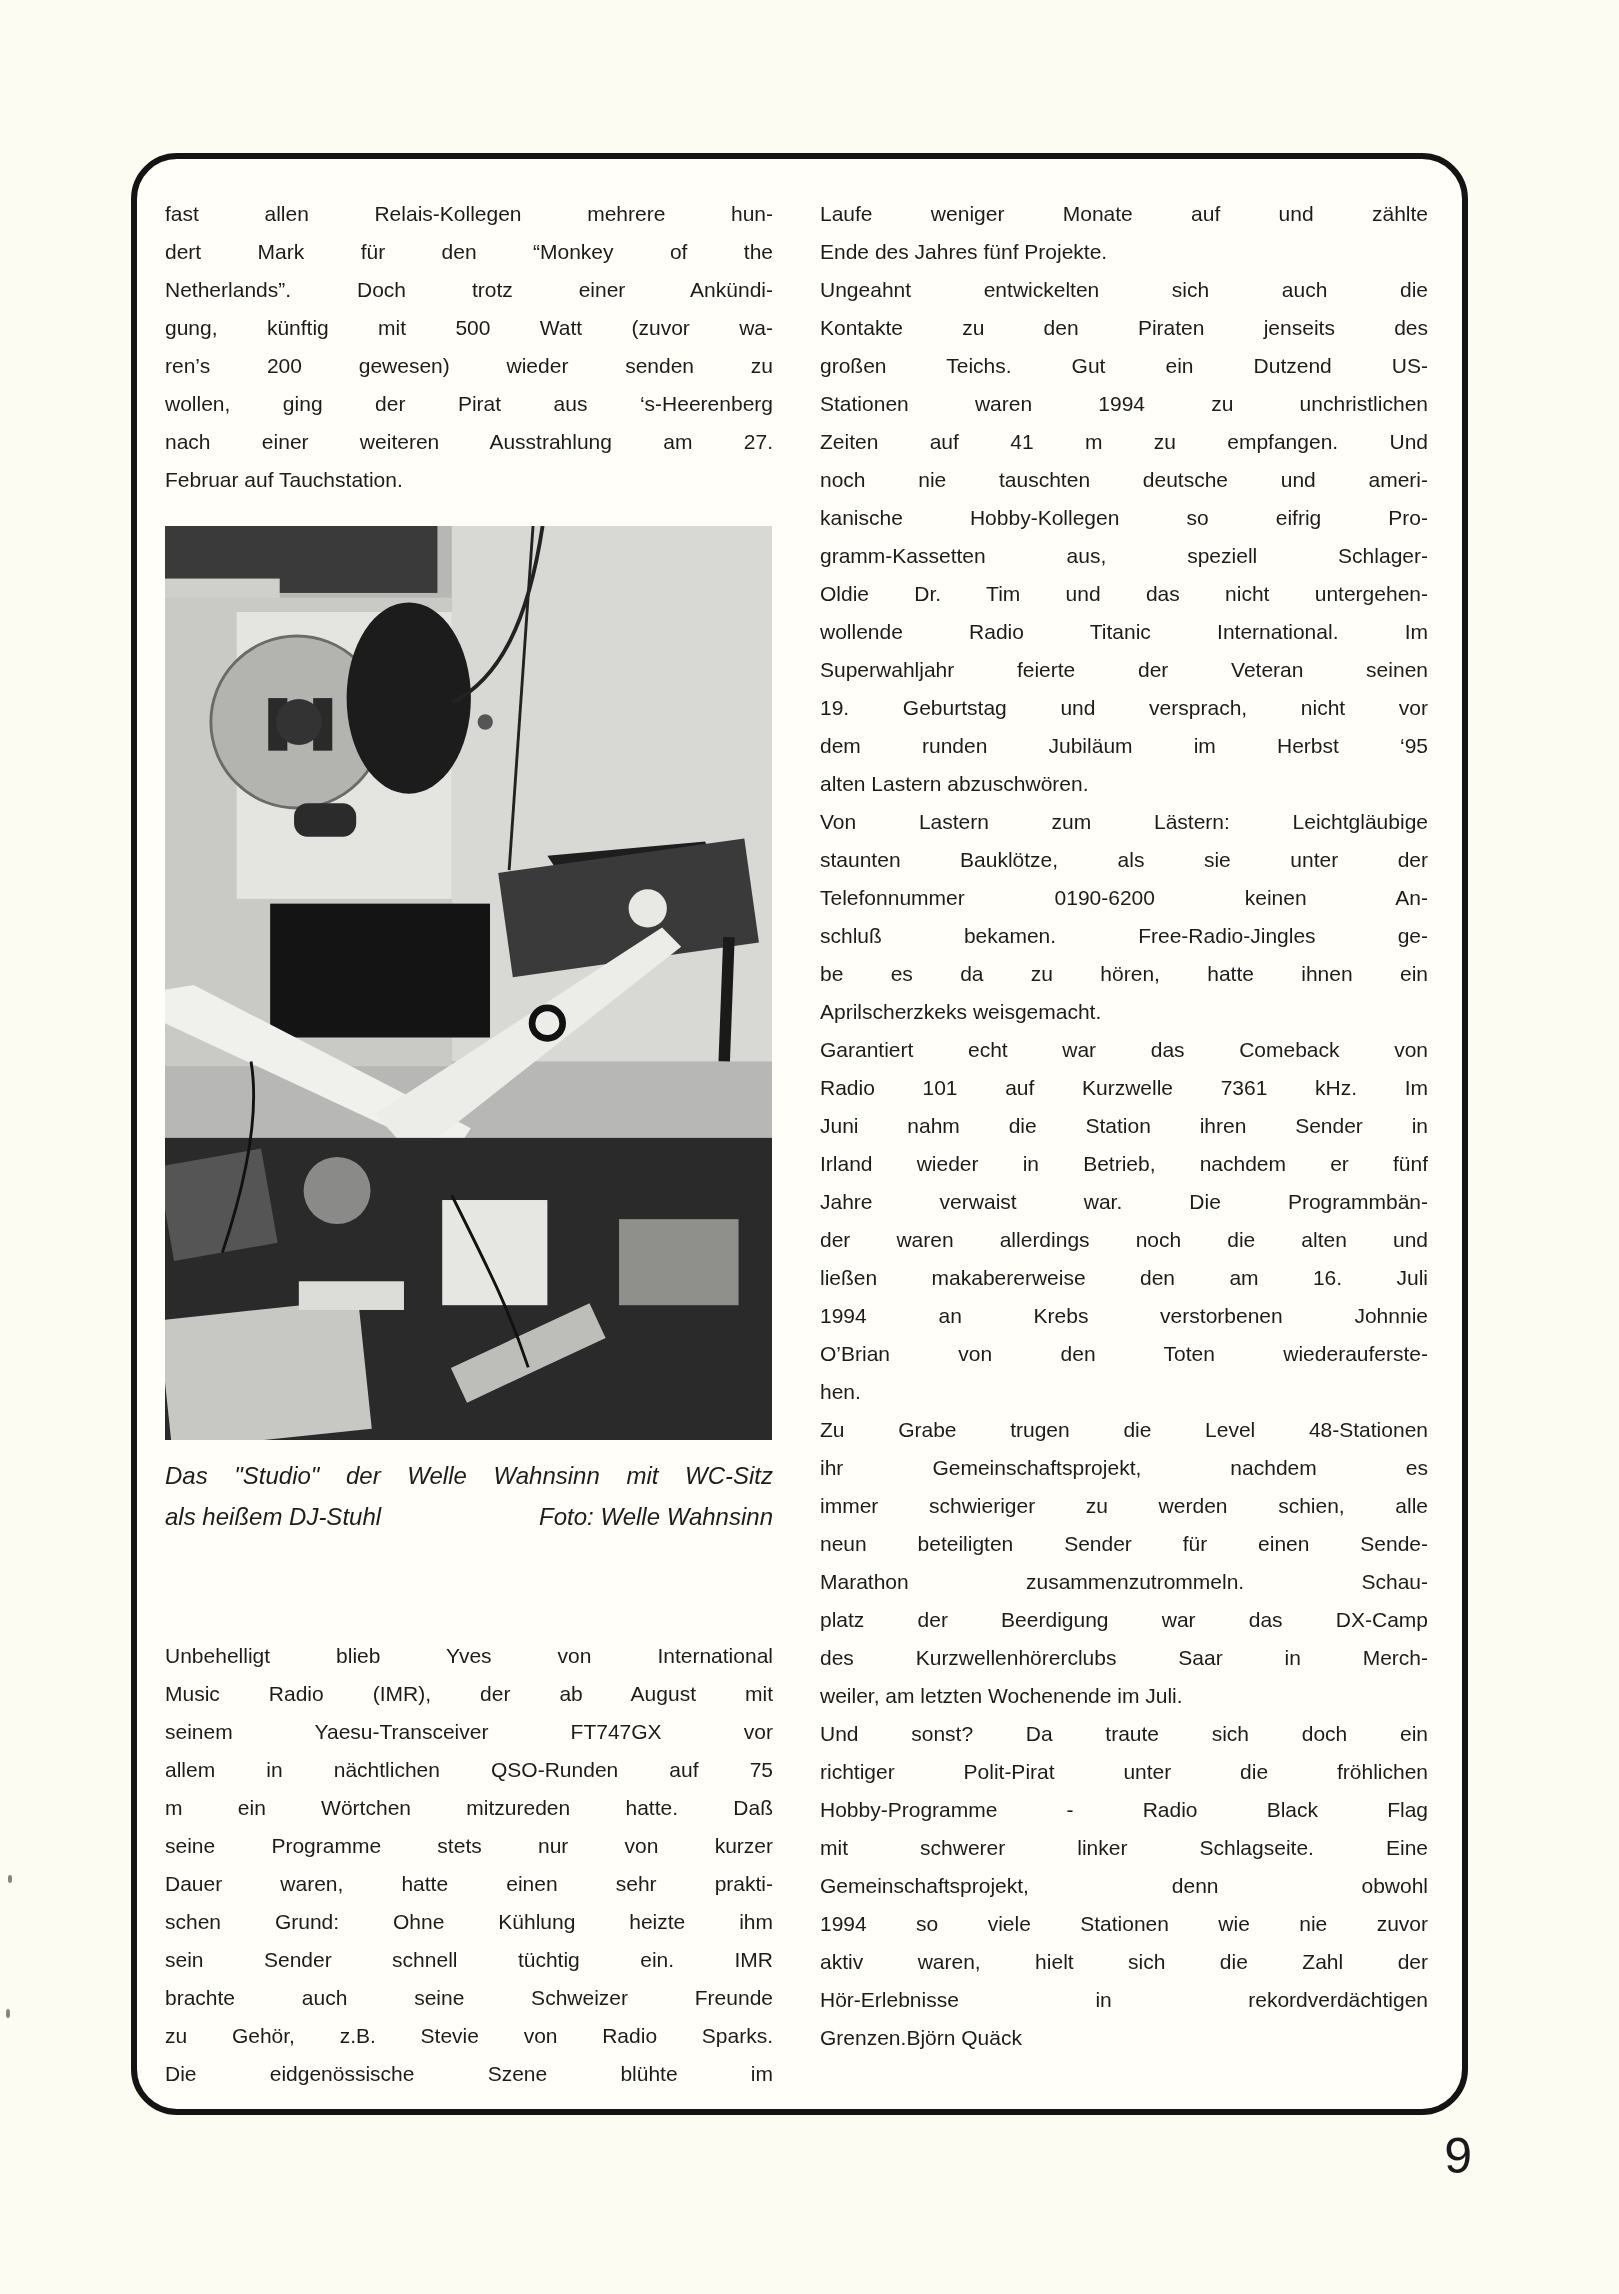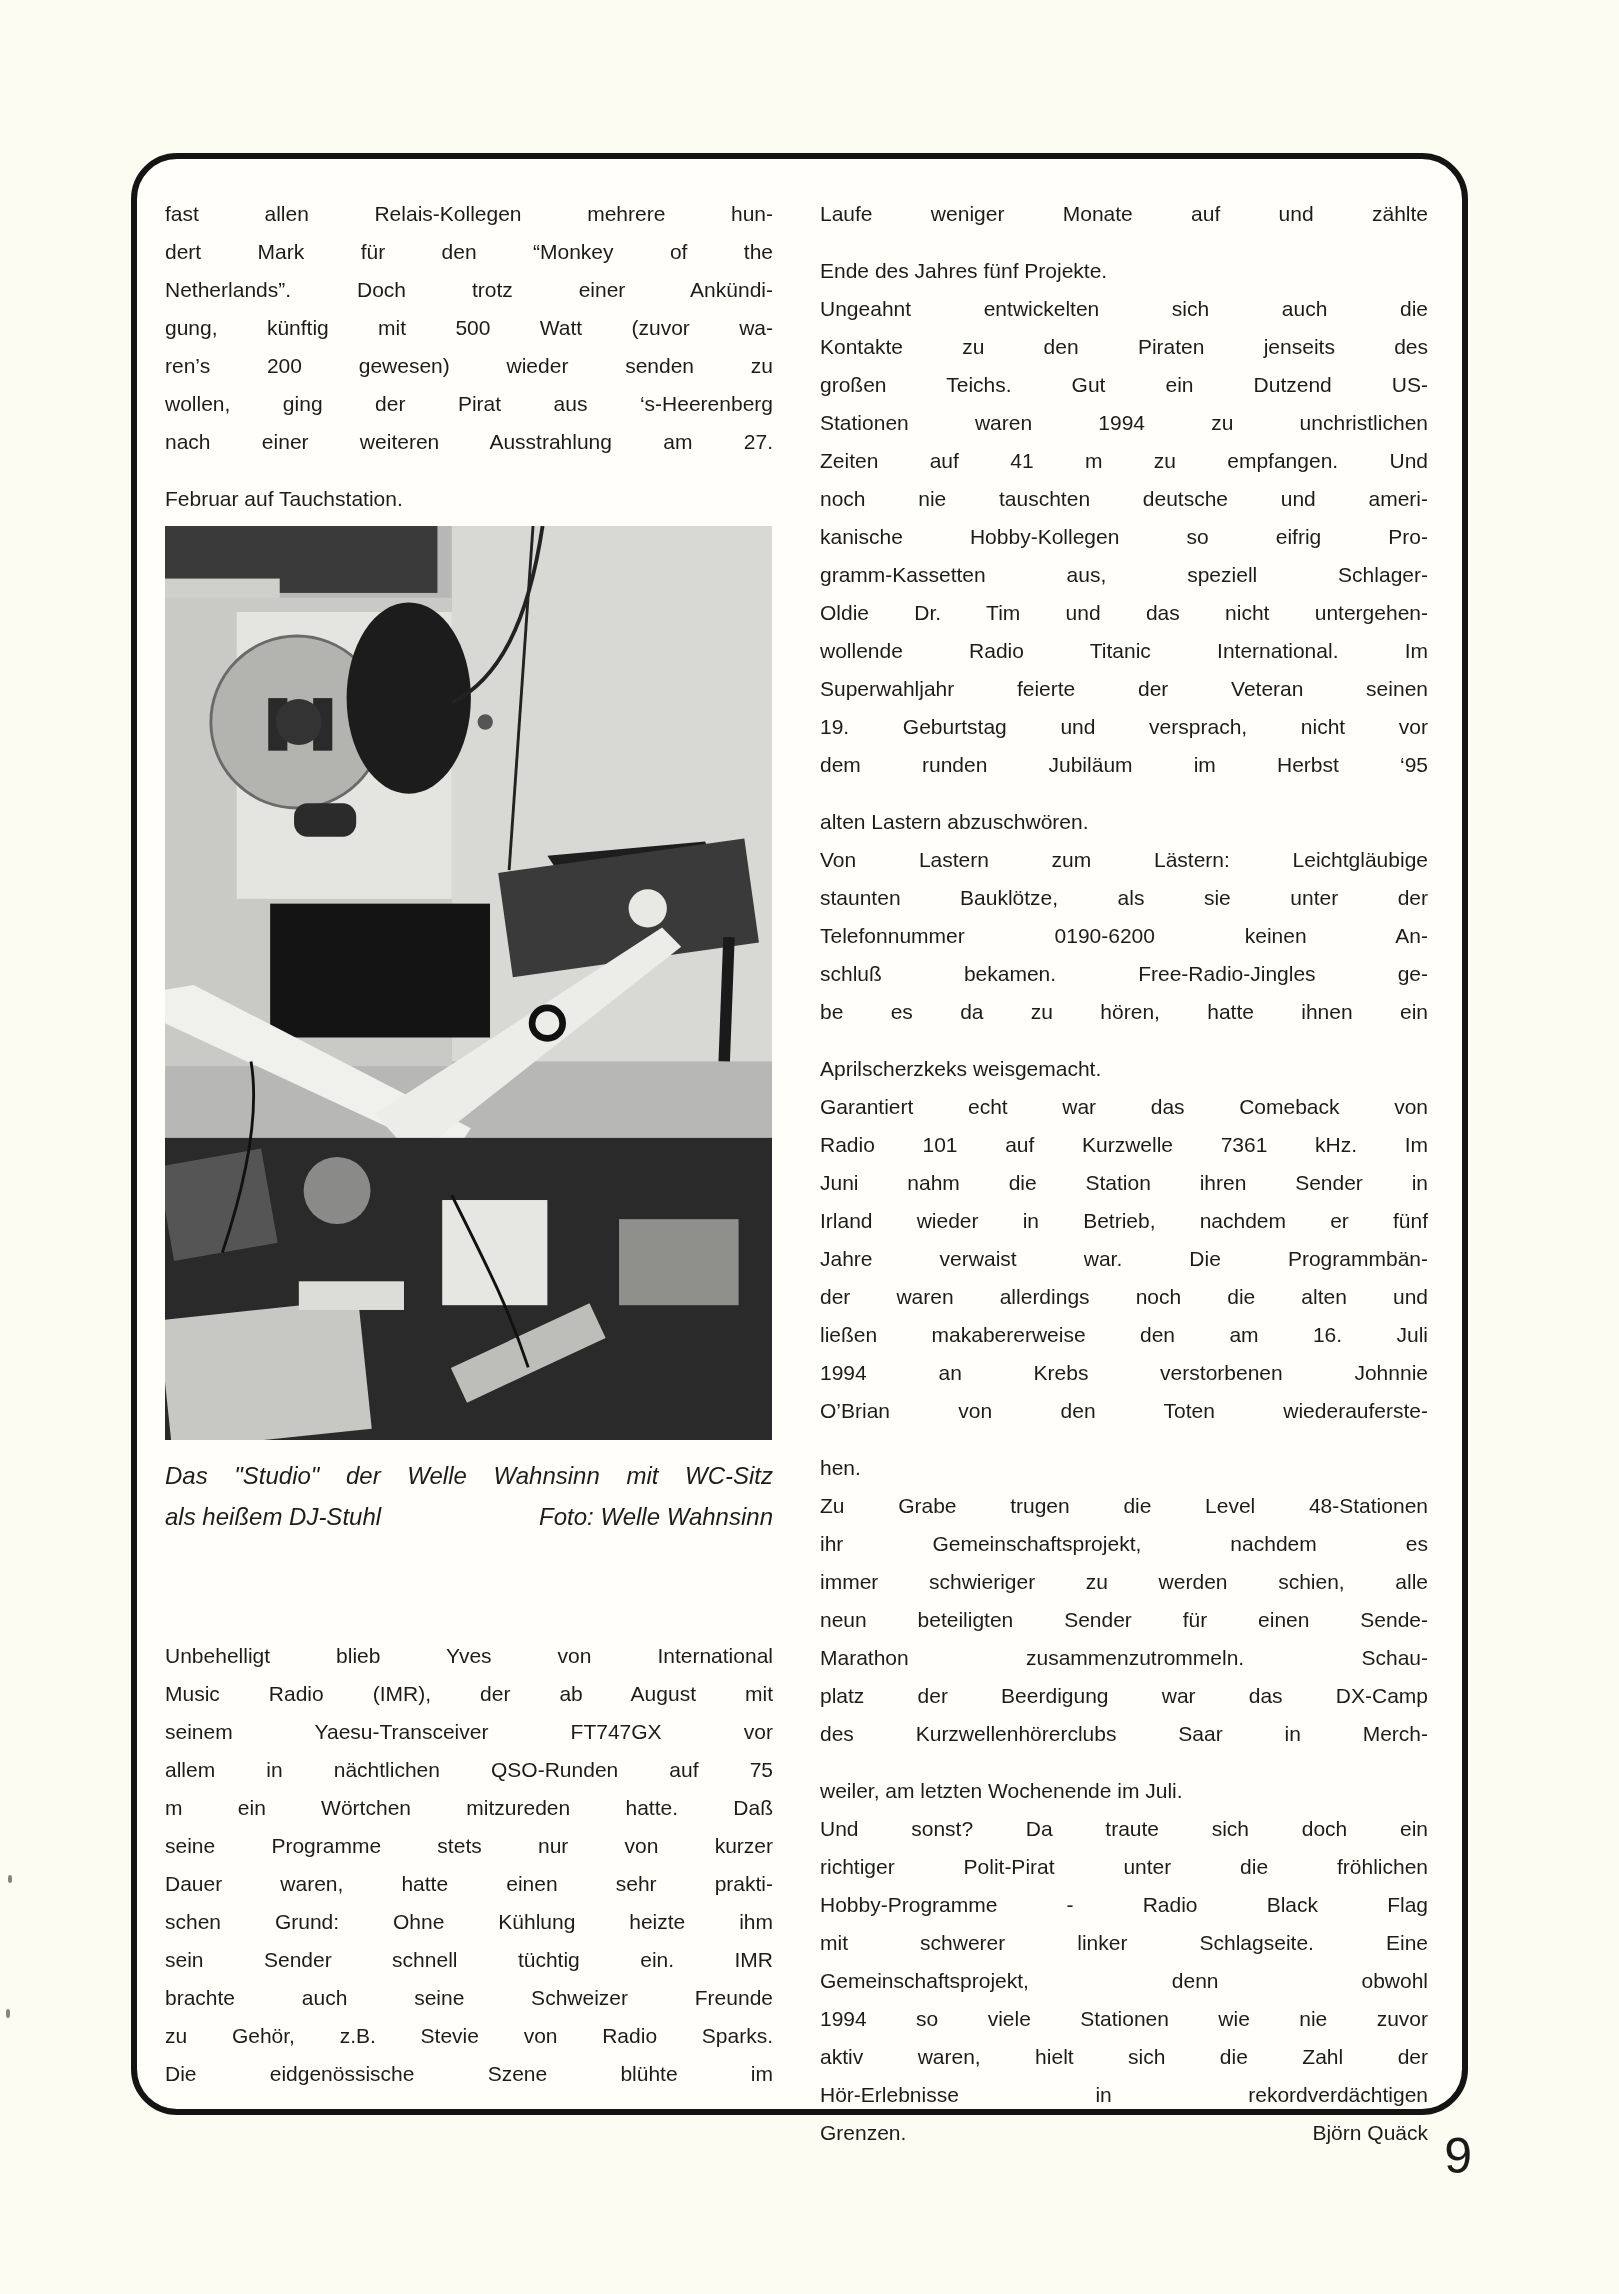--- a/index.html
+++ b/index.html
@@ -22,7 +22,7 @@
     text-align: justify; text-align-last: justify;
   }
   .col .line { display: block; height: 38px; white-space: nowrap; text-align: justify; text-align-last: justify; overflow: hidden; }
-  .col .line.last { text-align-last: left; margin-top: 19px; }
+  .col .line.last { text-align-last: left; }
   .col-left-top { left: 165px; top: 195px; }
   .col-left-bottom { left: 165px; top: 1589px; margin-top: 48px; }
   .col-right { left: 820px; top: 195px; }

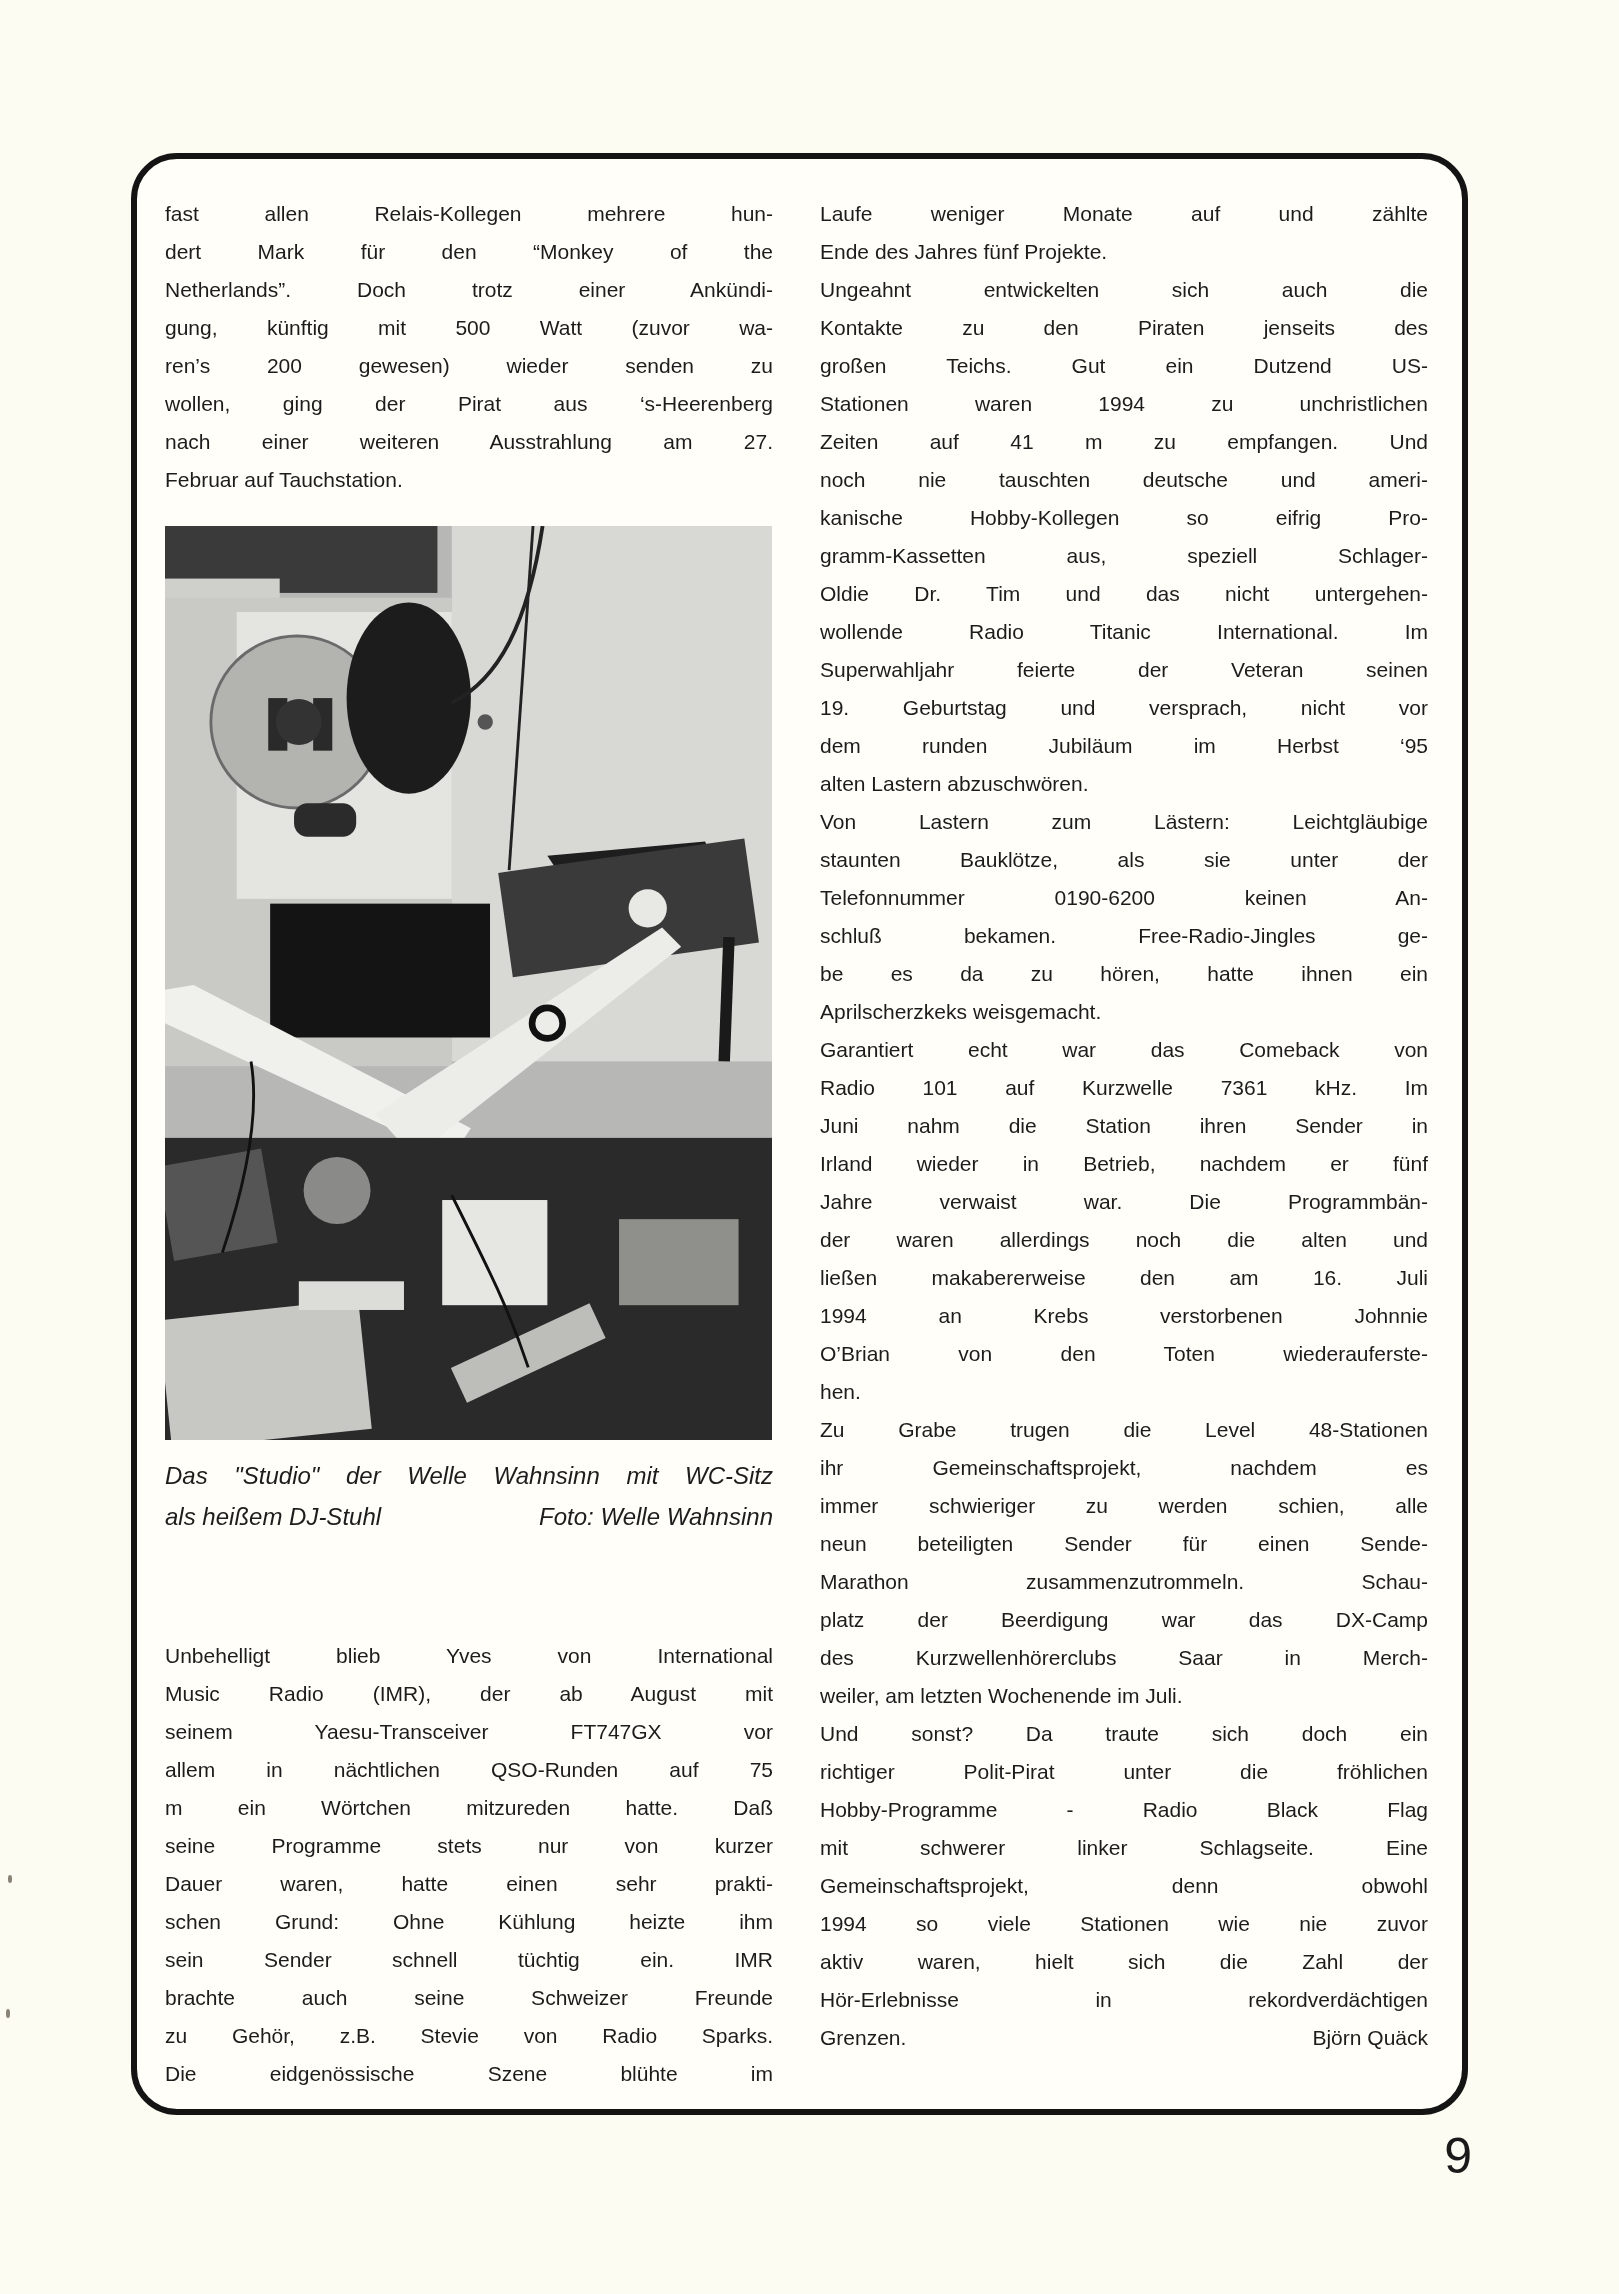--- a/index.html
+++ b/index.html
@@ -26,7 +26,7 @@
   .col-left-top { left: 165px; top: 195px; }
   .col-left-bottom { left: 165px; top: 1589px; margin-top: 48px; }
   .col-right { left: 820px; top: 195px; }
-  .line.author-line { display: flex; justify-content: space-between; text-align-last: auto; }
+  .line.author-line { display: flex; text-align-last: auto; }
   .author { }
 
   .photo {

